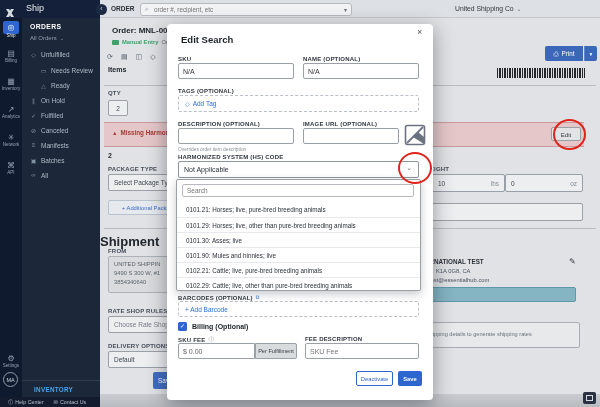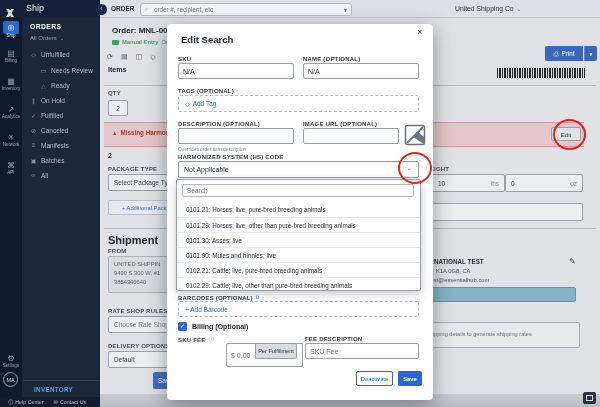--- a/index.html
+++ b/index.html
@@ -194,7 +194,7 @@
 <div class="abs ginp" style="left:340px;top:203px;width:243px;height:18px;z-index:2;"></div>
 
 <div class="abs" style="left:104px;top:228px;width:492px;height:1px;background:#b9bdc3;z-index:2;"></div>
-<span class="abs" style="left:108px;top:234px;font-size:11px;font-weight:bold;color:#21262e;z-index:2;">Shipment</span>
+<span class="abs" style="left:100px;top:234px;font-size:13px;font-weight:bold;color:#21262e;z-index:2;">Shipment</span>
 <span class="abs lbl" style="left:108px;top:248px;z-index:2;">FROM</span>
 <div class="abs" style="left:108px;top:256px;width:140px;height:37px;background:#d9dbde;border:1px solid #adb2b9;border-radius:2px;padding:3px 5px;font-size:5.8px;color:#5d646d;line-height:9px;z-index:2;">
   <div>UNITED SHIPPIN</div>

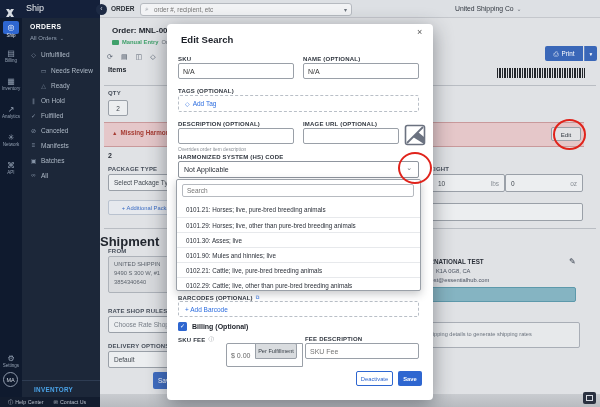--- a/index.html
+++ b/index.html
@@ -301,7 +301,7 @@
   <span class="mlbl">SKU FEE</span>
   <span style="color:#8a9097;font-size:5.5px;">ⓘ</span>
 </div>
-<input class="abs inp" style="left: 178px; top: 343px; width: 77px; height: 24px; border-radius: 2px 0px 0px 2px; color: rgb(102, 102, 102); z-index: 101; margin-left: 48px;" value="$ 0.00">
+<input class="abs inp" style="left: 178px; top: 343px; width: 77px; height: 16px; border-radius: 2px 0px 0px 2px; color: rgb(102, 102, 102); z-index: 101;" value="$ 0.00">
 <div class="abs" style="left:255px;top:343px;width:42px;height:16px;background:#d9dcdf;border:1px solid #9aa0a8;border-radius:0 2px 2px 0;font-size:5.6px;color:#394049;display:flex;align-items:center;justify-content:center;z-index:101;">
     <span>Per Fulfillment</span>
   </div>

